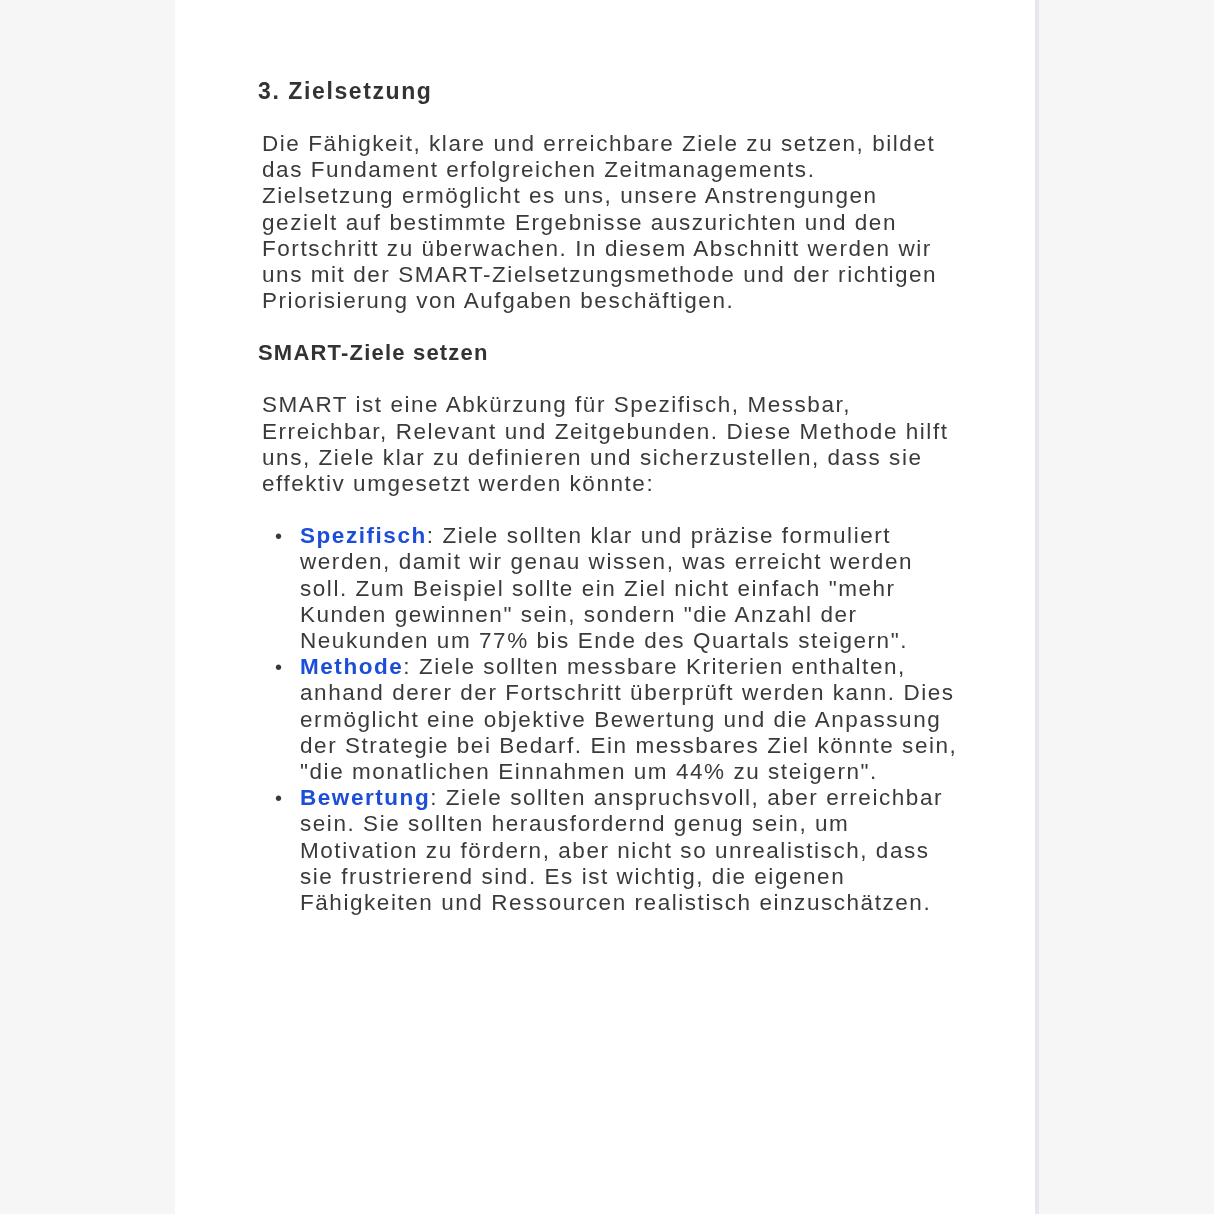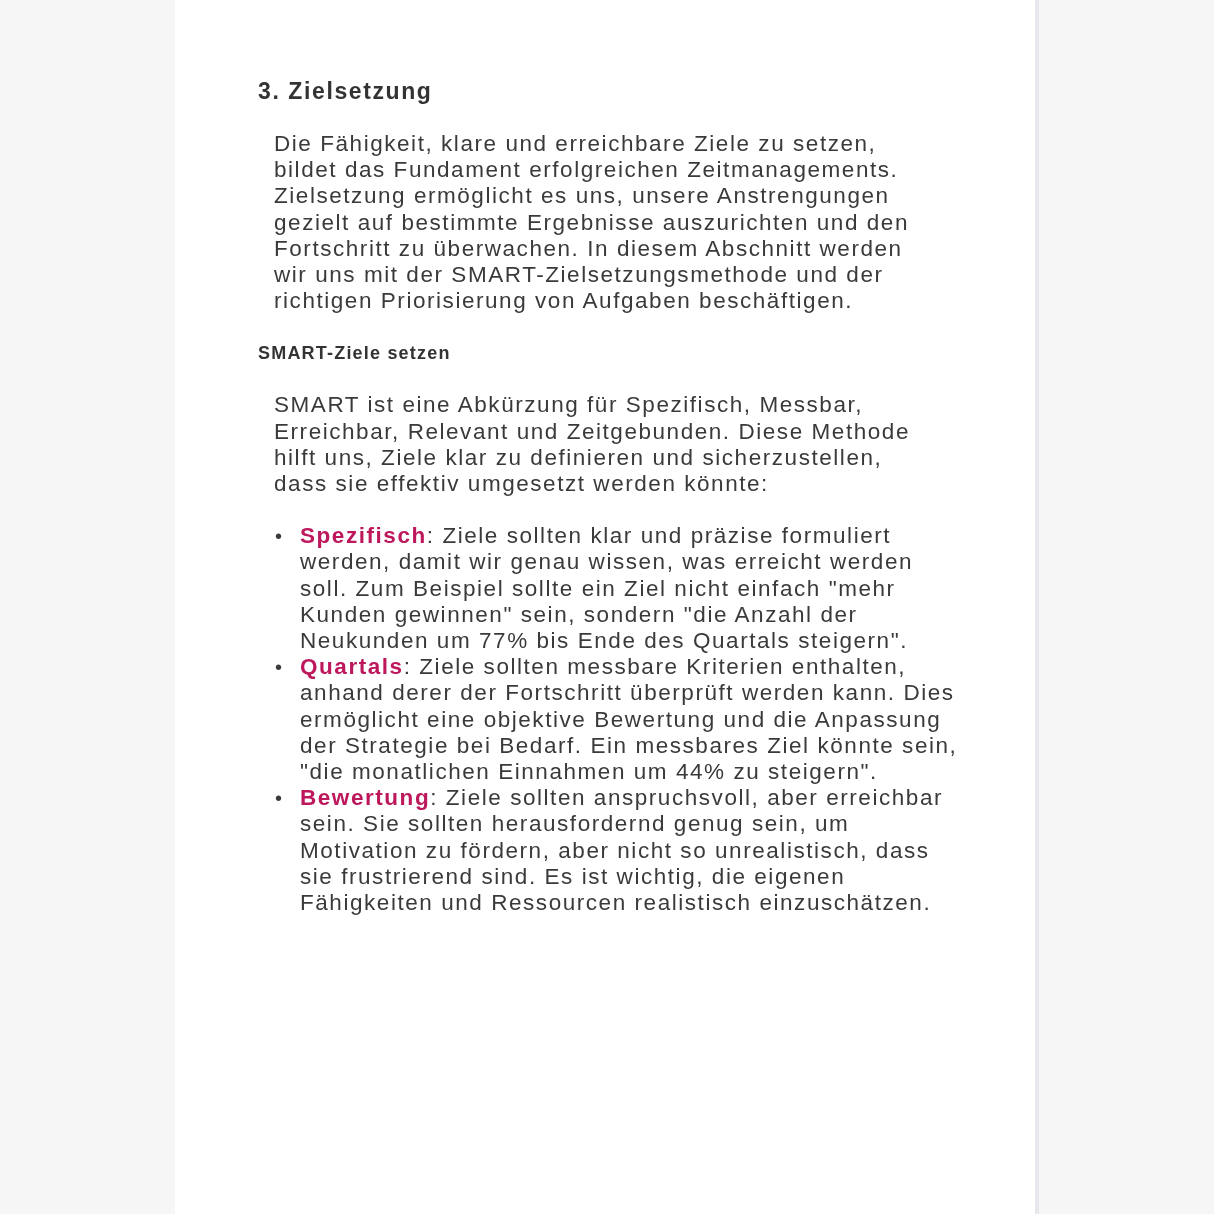--- a/index.html
+++ b/index.html
@@ -60,7 +60,7 @@
       line-height: 30px;
     }
     p {
-      margin: 16px;
+      margin: 4px;
     }
     .p1 { margin-top: 25px; }
     .h-smart { margin-top: 24px; }

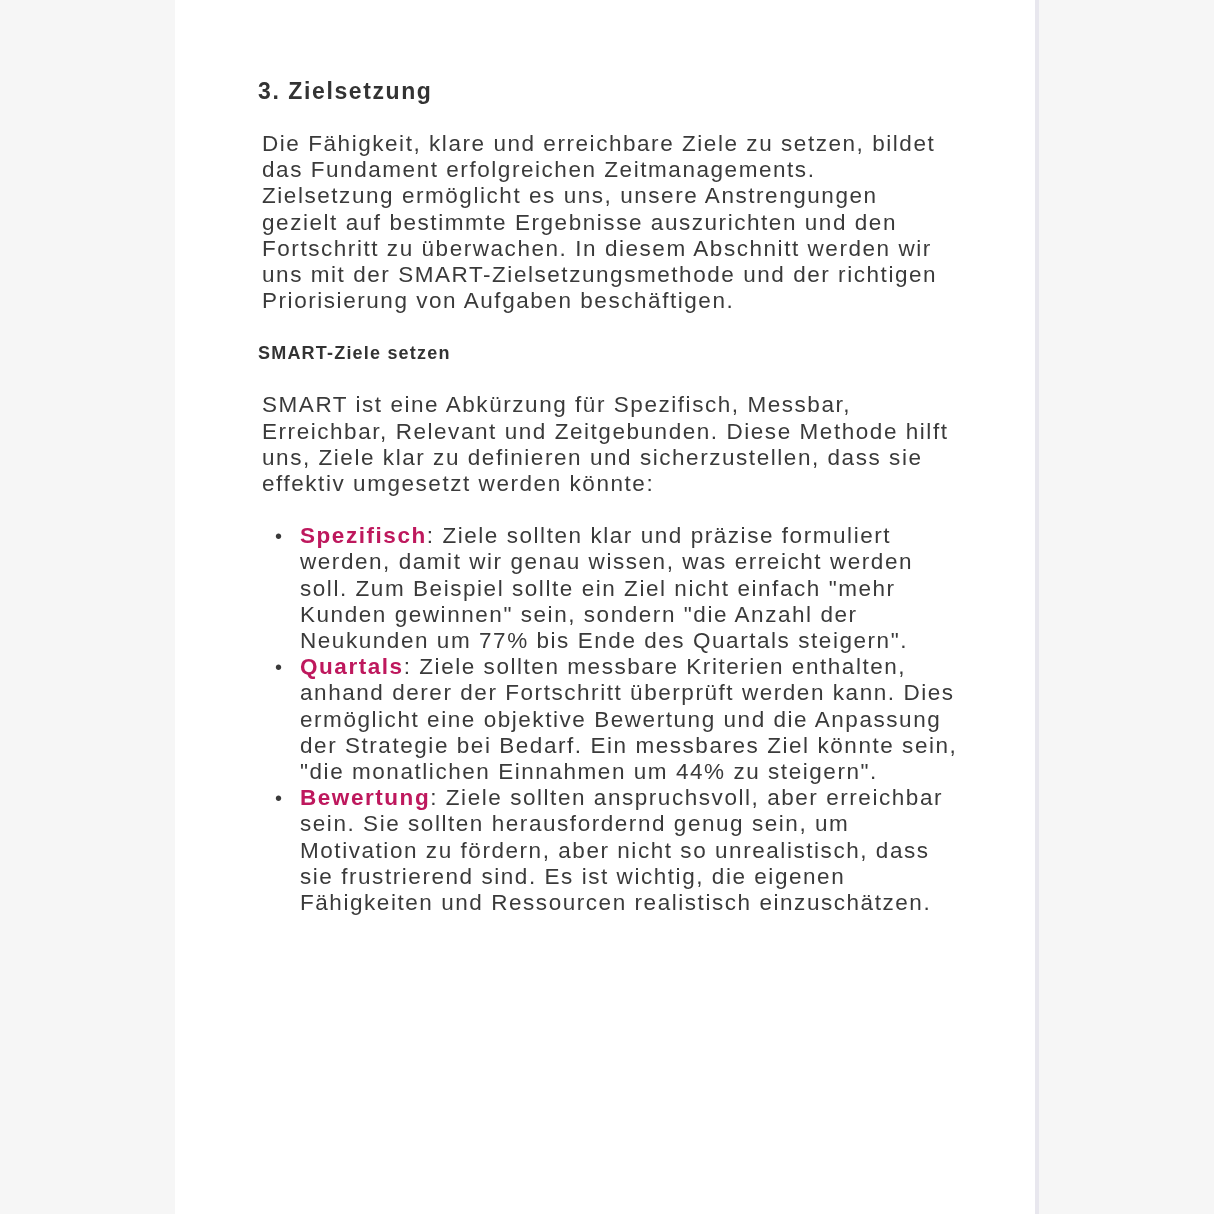--- a/index.html
+++ b/index.html
@@ -53,7 +53,7 @@
     }
     h3 {
       margin: 0;
-      font-size: 18px;
+      font-size: 22px;
       font-weight: bold;
       letter-spacing: 1.2px;
       color: #333333;

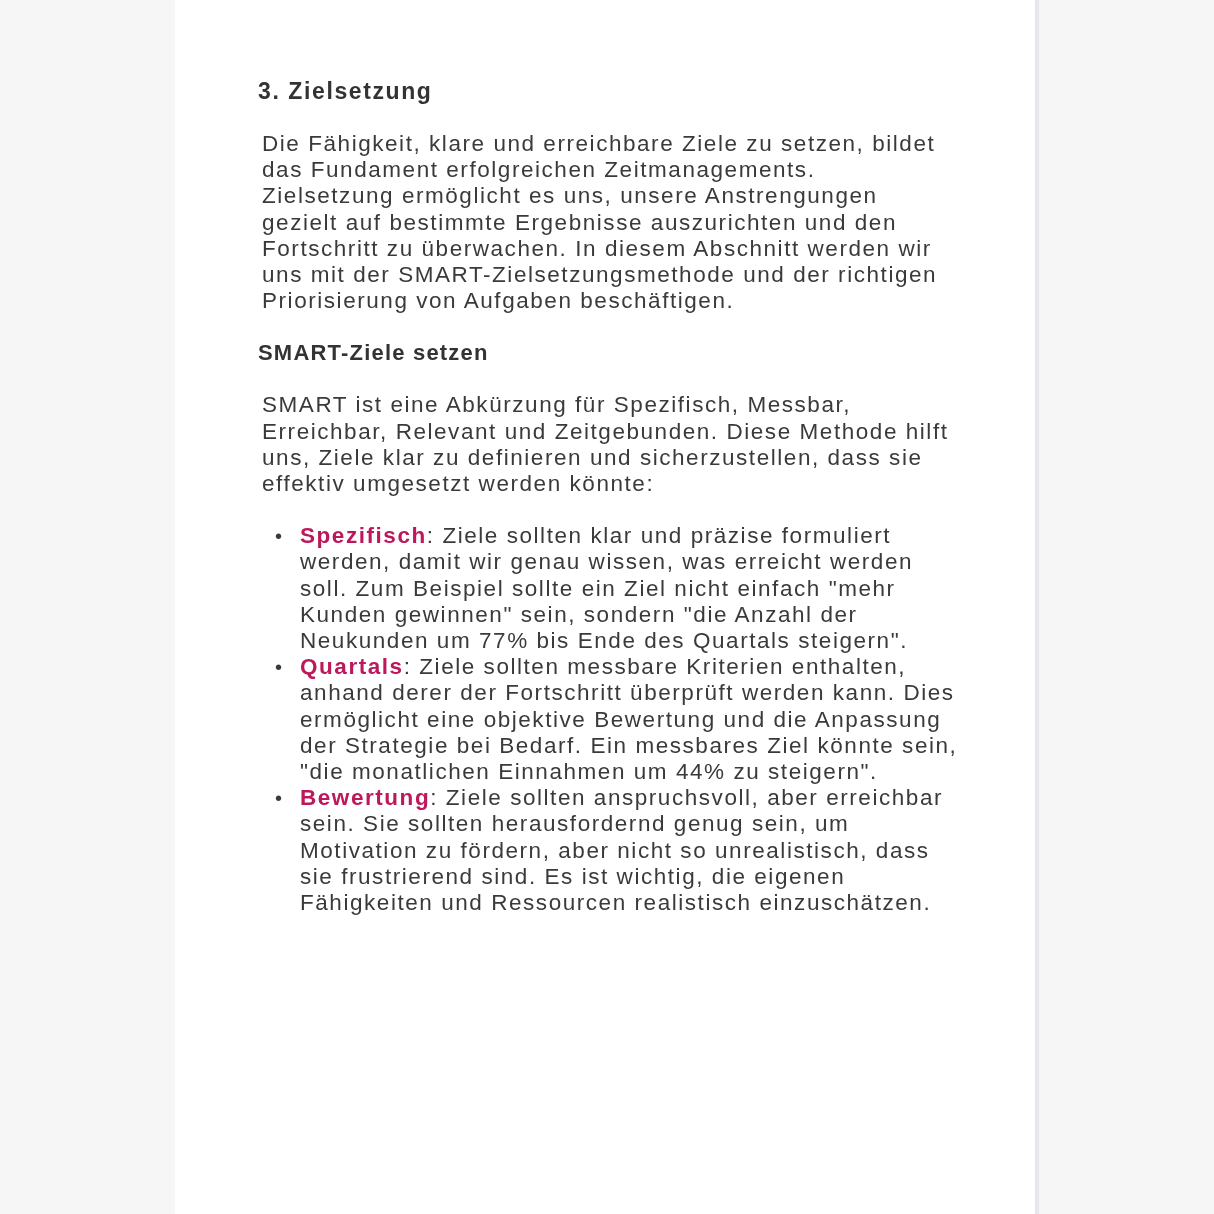--- a/index.html
+++ b/index.html
@@ -83,7 +83,7 @@
     }
     .term {
       font-weight: bold;
-      color: #be185d;
+      color: #1d4ed8;
     }
   </style>
 </head>

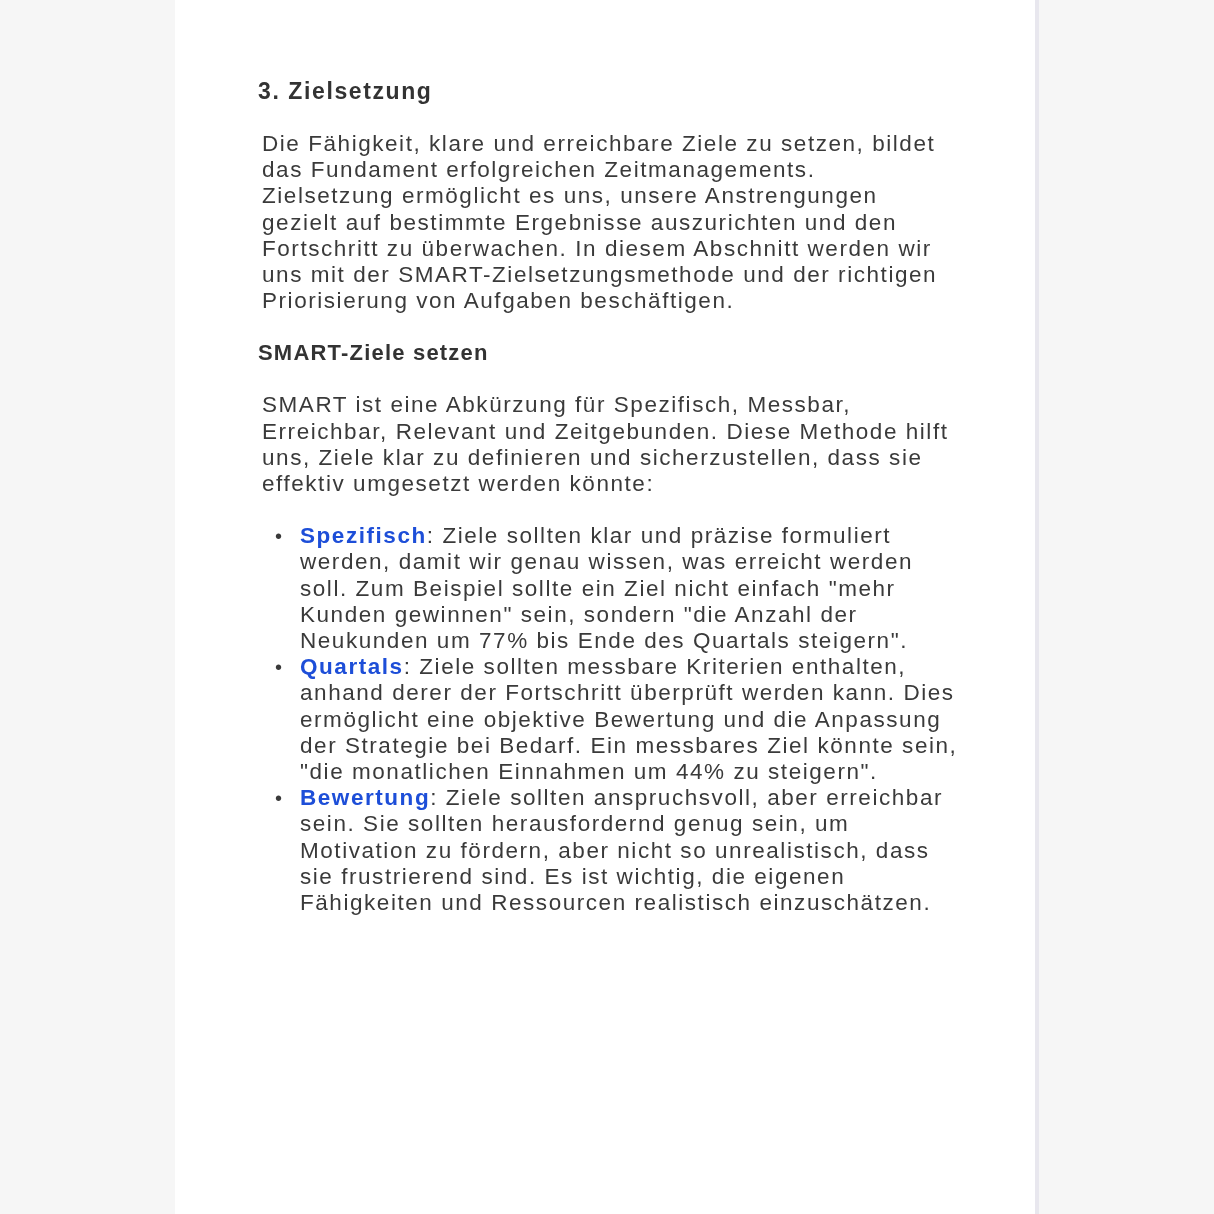--- a/index.html
+++ b/index.html
@@ -101,7 +101,7 @@
           <span class="bullet">•</span><span class="term">Spezifisch</span><span>: Ziele sollten klar und präzise formuliert werden, damit wir genau wissen, was erreicht werden soll. Zum Beispiel sollte ein Ziel nicht einfach "mehr Kunden gewinnen" sein, sondern "die Anzahl der Neukunden um 77% bis Ende des Quartals steigern".</span>
         </li>
         <li>
-          <span class="bullet">•</span><span class="term">Quartals</span><span>: Ziele sollten messbare Kriterien enthalten, anhand derer der Fortschritt überprüft werden kann. Dies ermöglicht eine objektive Bewertung und die Anpassung der Strategie bei Bedarf. Ein messbares Ziel könnte sein, "die monatlichen Einnahmen um 44% zu steigern".</span>
+          <span class="bullet">•</span><span class="term">Methode</span><span>: Ziele sollten messbare Kriterien enthalten, anhand derer der Fortschritt überprüft werden kann. Dies ermöglicht eine objektive Bewertung und die Anpassung der Strategie bei Bedarf. Ein messbares Ziel könnte sein, "die monatlichen Einnahmen um 44% zu steigern".</span>
         </li>
         <li>
           <span class="bullet">•</span><span class="term">Bewertung</span><span>: Ziele sollten anspruchsvoll, aber erreichbar sein. Sie sollten herausfordernd genug sein, um Motivation zu fördern, aber nicht so unrealistisch, dass sie frustrierend sind. Es ist wichtig, die eigenen Fähigkeiten und Ressourcen realistisch einzuschätzen.</span>

